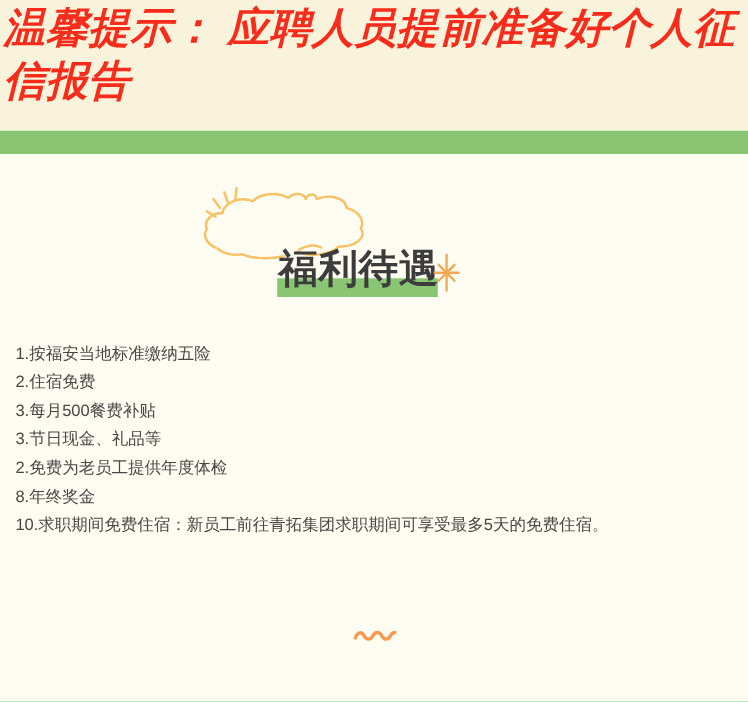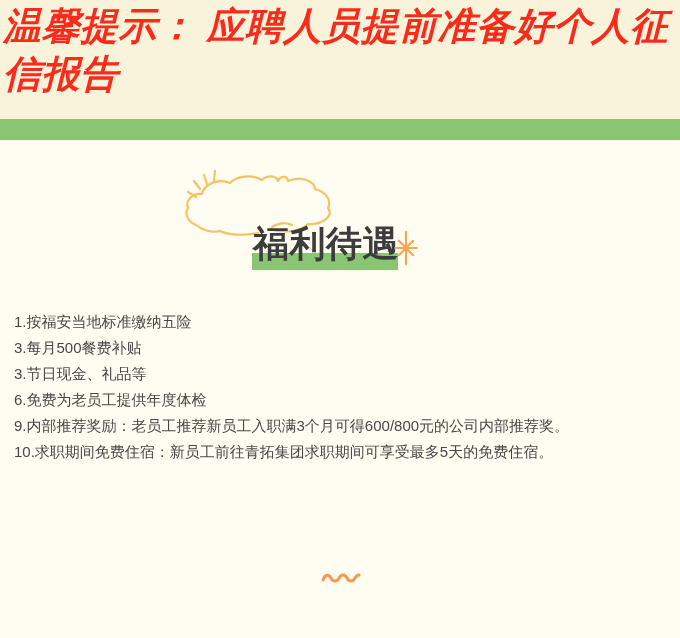--- a/index.html
+++ b/index.html
@@ -142,6 +142,7 @@
 
     <div class="benefits">
         <div class="benefit-item">1.按福安当地标准缴纳五险</div>
+        <div class="benefit-item">2.住宿免费</div>
         <div class="benefit-item">3.每月500餐费补贴</div>
         <div class="benefit-item">3.节日现金、礼品等</div>
         <div class="benefit-item">6.免费为老员工提供年度体检</div>

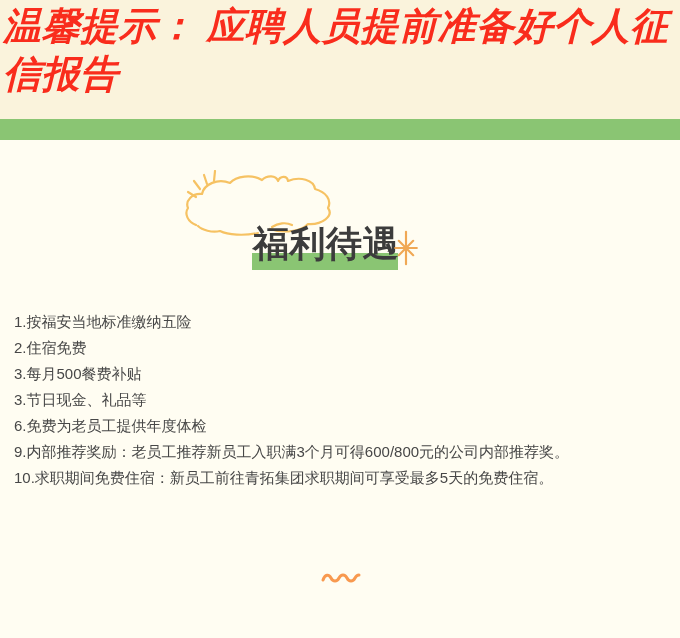--- a/index.html
+++ b/index.html
@@ -145,7 +145,7 @@
         <div class="benefit-item">2.住宿免费</div>
         <div class="benefit-item">3.每月500餐费补贴</div>
         <div class="benefit-item">3.节日现金、礼品等</div>
-        <div class="benefit-item">6.免费为老员工提供年度体检</div>
+        <div class="benefit-item">2.免费为老员工提供年度体检</div>
         <div class="benefit-item">9.内部推荐奖励：老员工推荐新员工入职满3个月可得600/800元的公司内部推荐奖。</div>
         <div class="benefit-item">10.求职期间免费住宿：新员工前往青拓集团求职期间可享受最多5天的免费住宿。</div>
       </div>

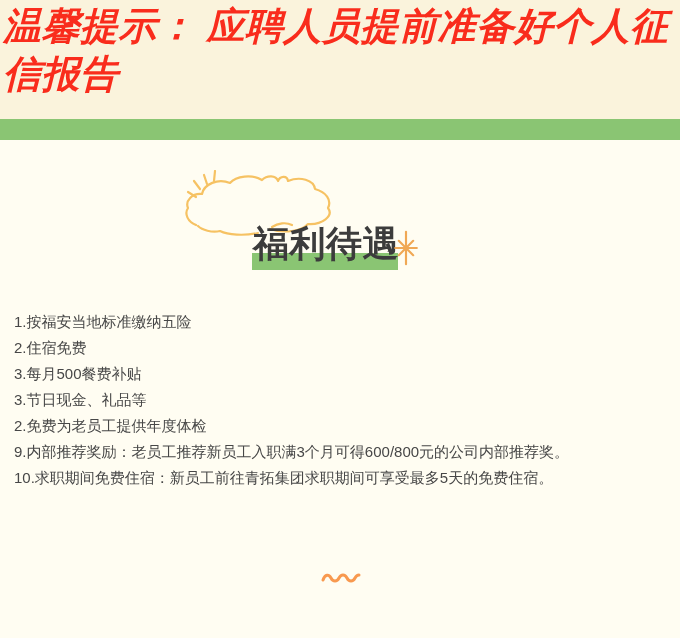--- a/index.html
+++ b/index.html
@@ -146,6 +146,7 @@
         <div class="benefit-item">3.每月500餐费补贴</div>
         <div class="benefit-item">3.节日现金、礼品等</div>
         <div class="benefit-item">2.免费为老员工提供年度体检</div>
+        <div class="benefit-item">8.年终奖金</div>
         <div class="benefit-item">9.内部推荐奖励：老员工推荐新员工入职满3个月可得600/800元的公司内部推荐奖。</div>
         <div class="benefit-item">10.求职期间免费住宿：新员工前往青拓集团求职期间可享受最多5天的免费住宿。</div>
       </div>

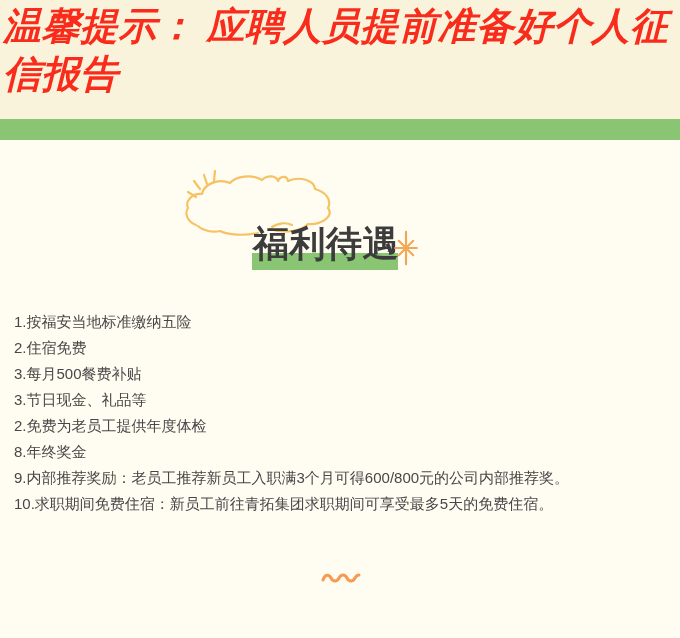--- a/index.html
+++ b/index.html
@@ -147,7 +147,6 @@
         <div class="benefit-item">3.节日现金、礼品等</div>
         <div class="benefit-item">2.免费为老员工提供年度体检</div>
         <div class="benefit-item">8.年终奖金</div>
-        <div class="benefit-item">9.内部推荐奖励：老员工推荐新员工入职满3个月可得600/800元的公司内部推荐奖。</div>
         <div class="benefit-item">10.求职期间免费住宿：新员工前往青拓集团求职期间可享受最多5天的免费住宿。</div>
       </div>
 

